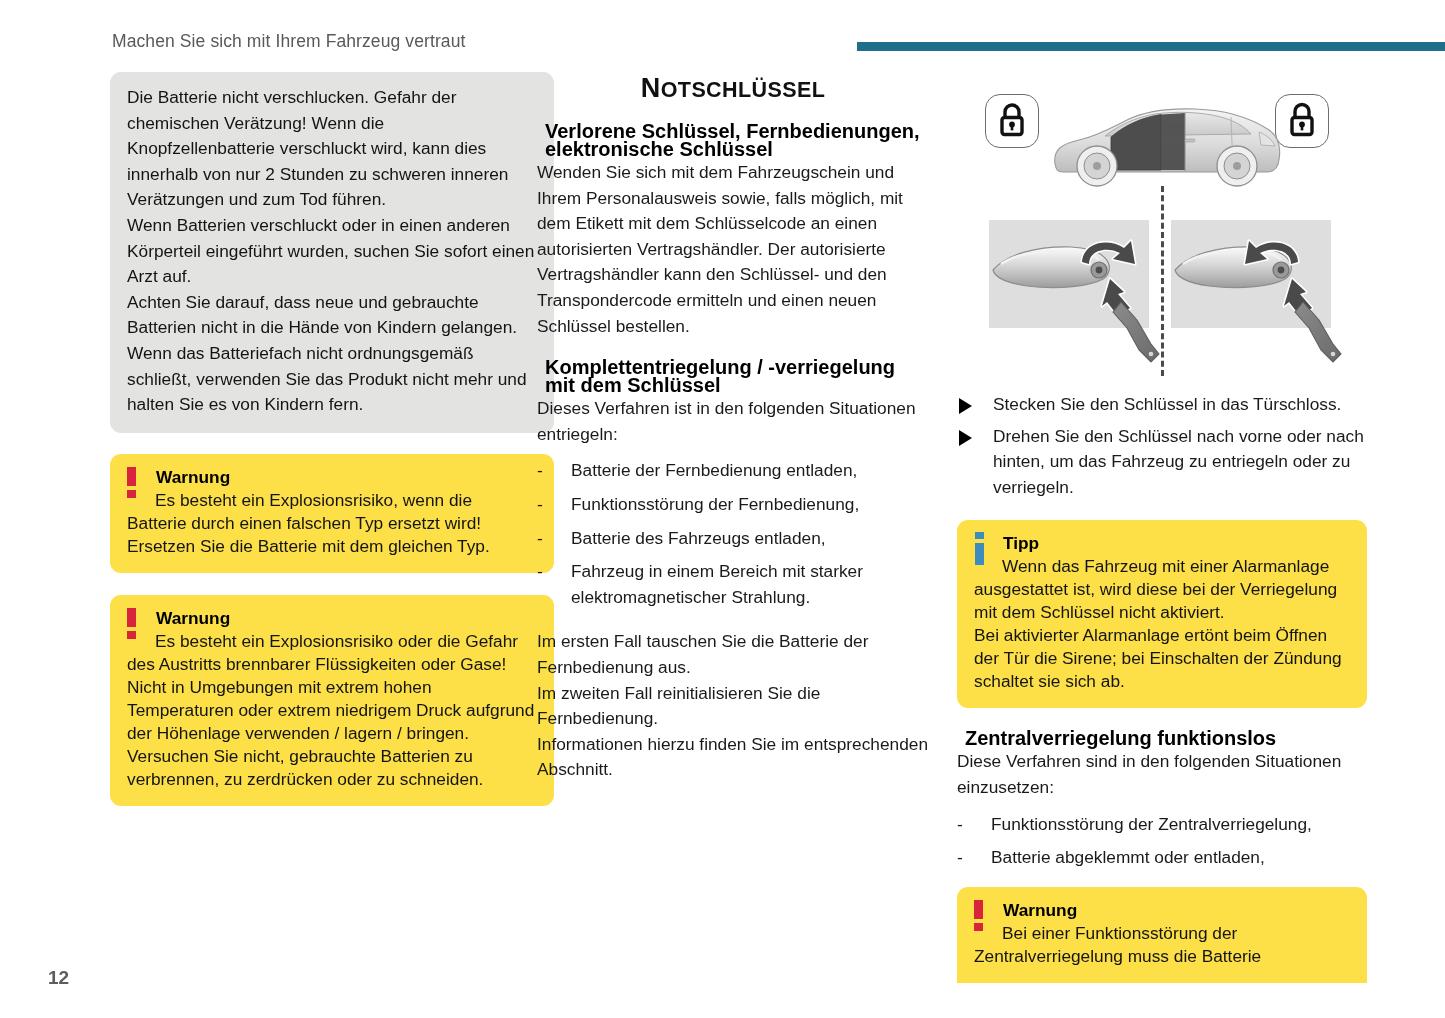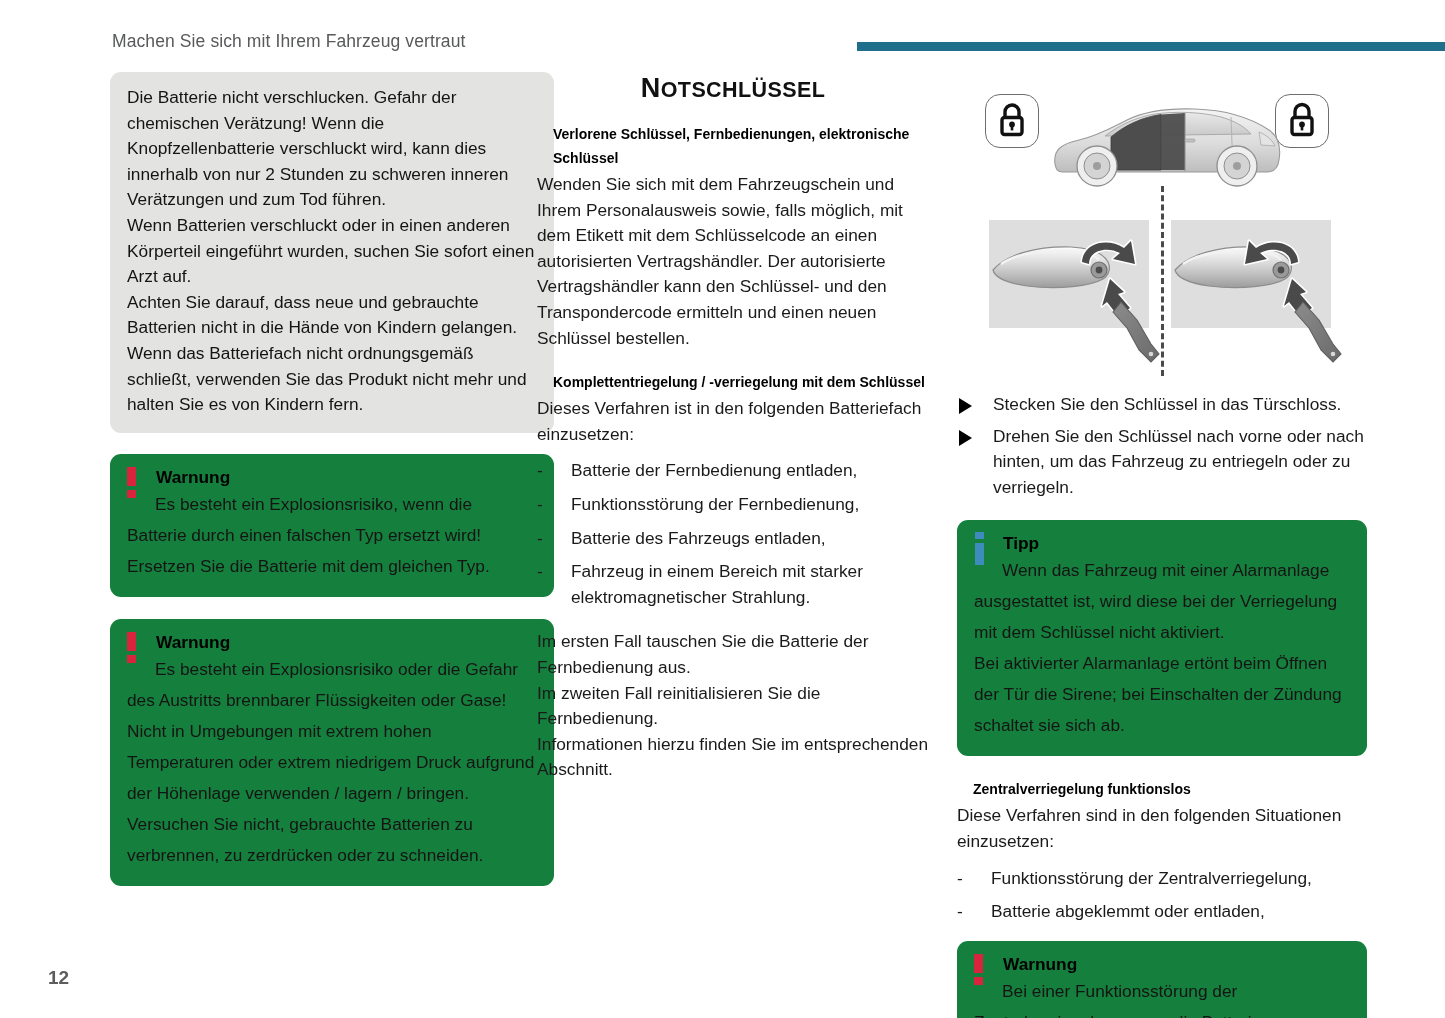--- a/index.html
+++ b/index.html
@@ -61,11 +61,11 @@
     color: #1a1a1a;
   }
   .sub-head {
-    font-size: 14px;
-    line-height: 24px;
+    font-size: 20px;
+    line-height: 18px;
     font-weight: bold;
     color: #000000;
-    margin: 0 0 2px 16px;
+    margin: 0 0 2px 8px;
   }
   .chapter-head {
     font-size: 27px;

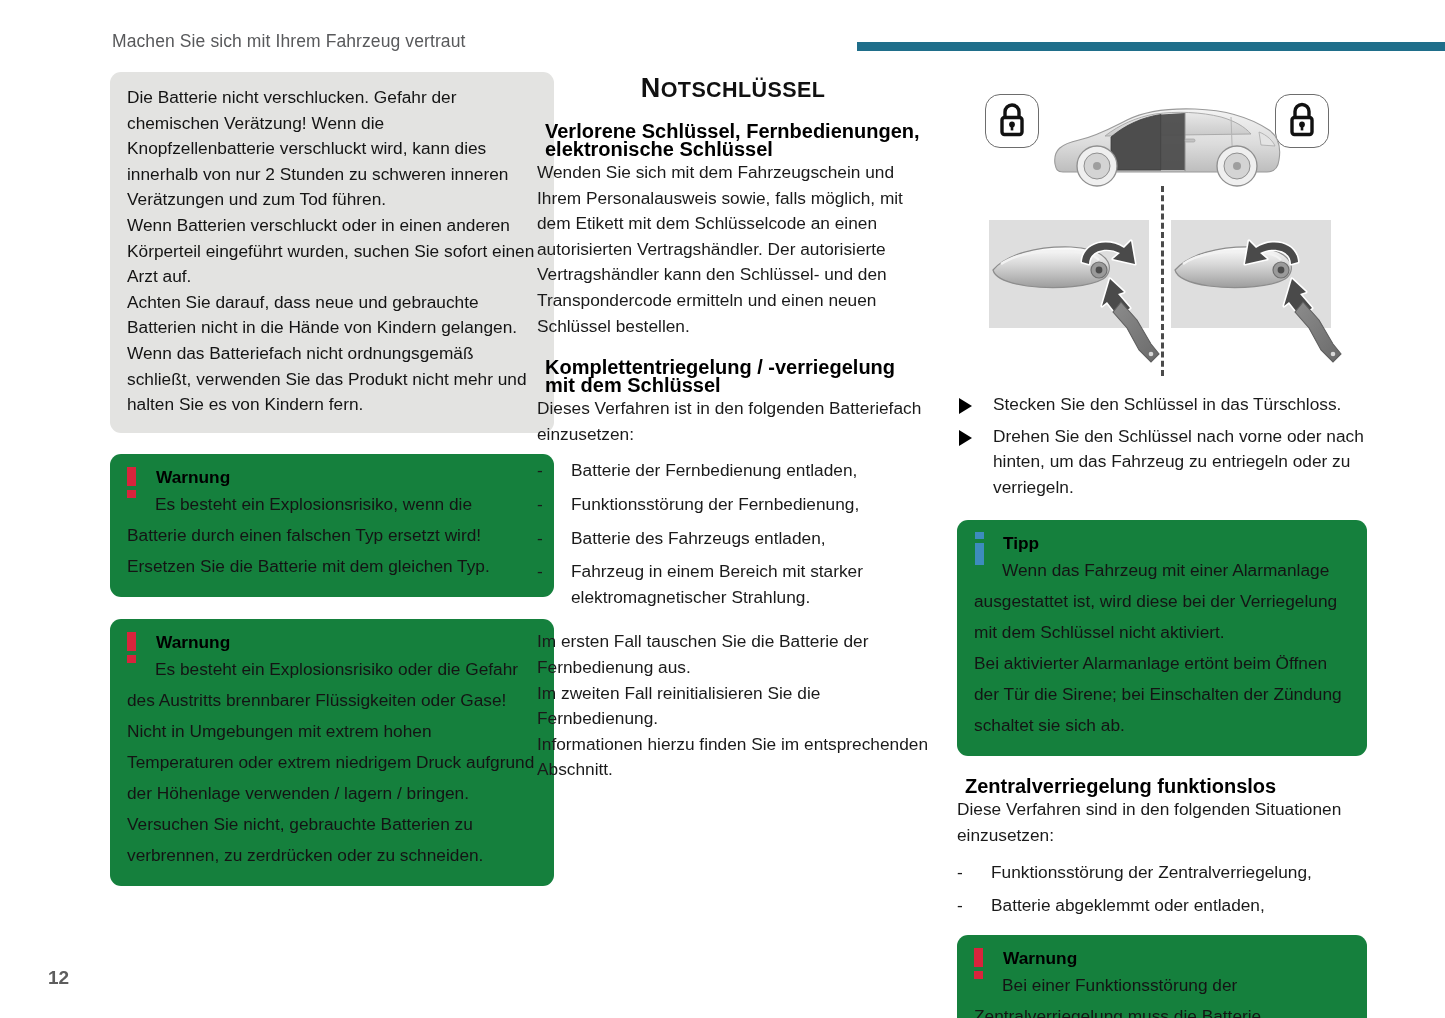--- a/index.html
+++ b/index.html
@@ -323,7 +323,7 @@
     <div class="gap-md"></div>
 
     <h2 class="sub-head">Komplettentriegelung / -verriegelung mit dem Schlüssel</h2>
-    <p class="para body-text">Dieses Verfahren ist in den folgenden Batteriefach einzusetzen:</p>
+    <p class="para body-text">Dieses Verfahren ist in den folgenden Situationen entriegeln:</p>
 
     <div class="gap-sm"></div>
 

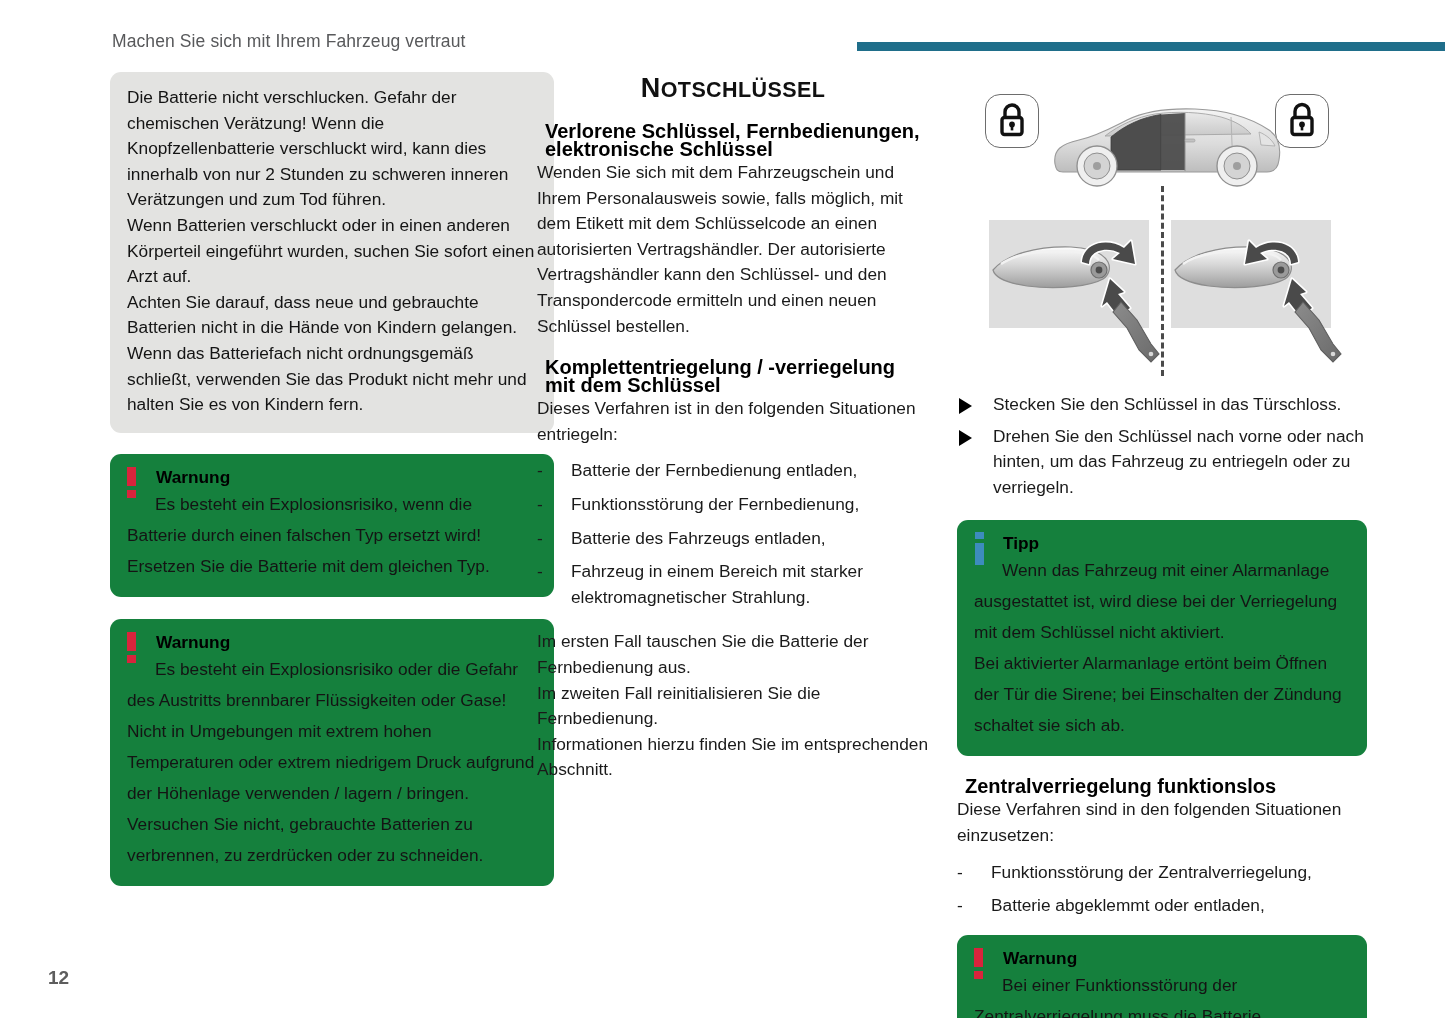--- a/index.html
+++ b/index.html
@@ -92,7 +92,7 @@
   .grey-box .body-text { color: #141414; }
 
   .warn-box, .tip-box {
-    background: #15803d;
+    background: #fde047;
     border-radius: 11px;
     padding: 12px 18px 15px 17px;
     box-sizing: border-box;

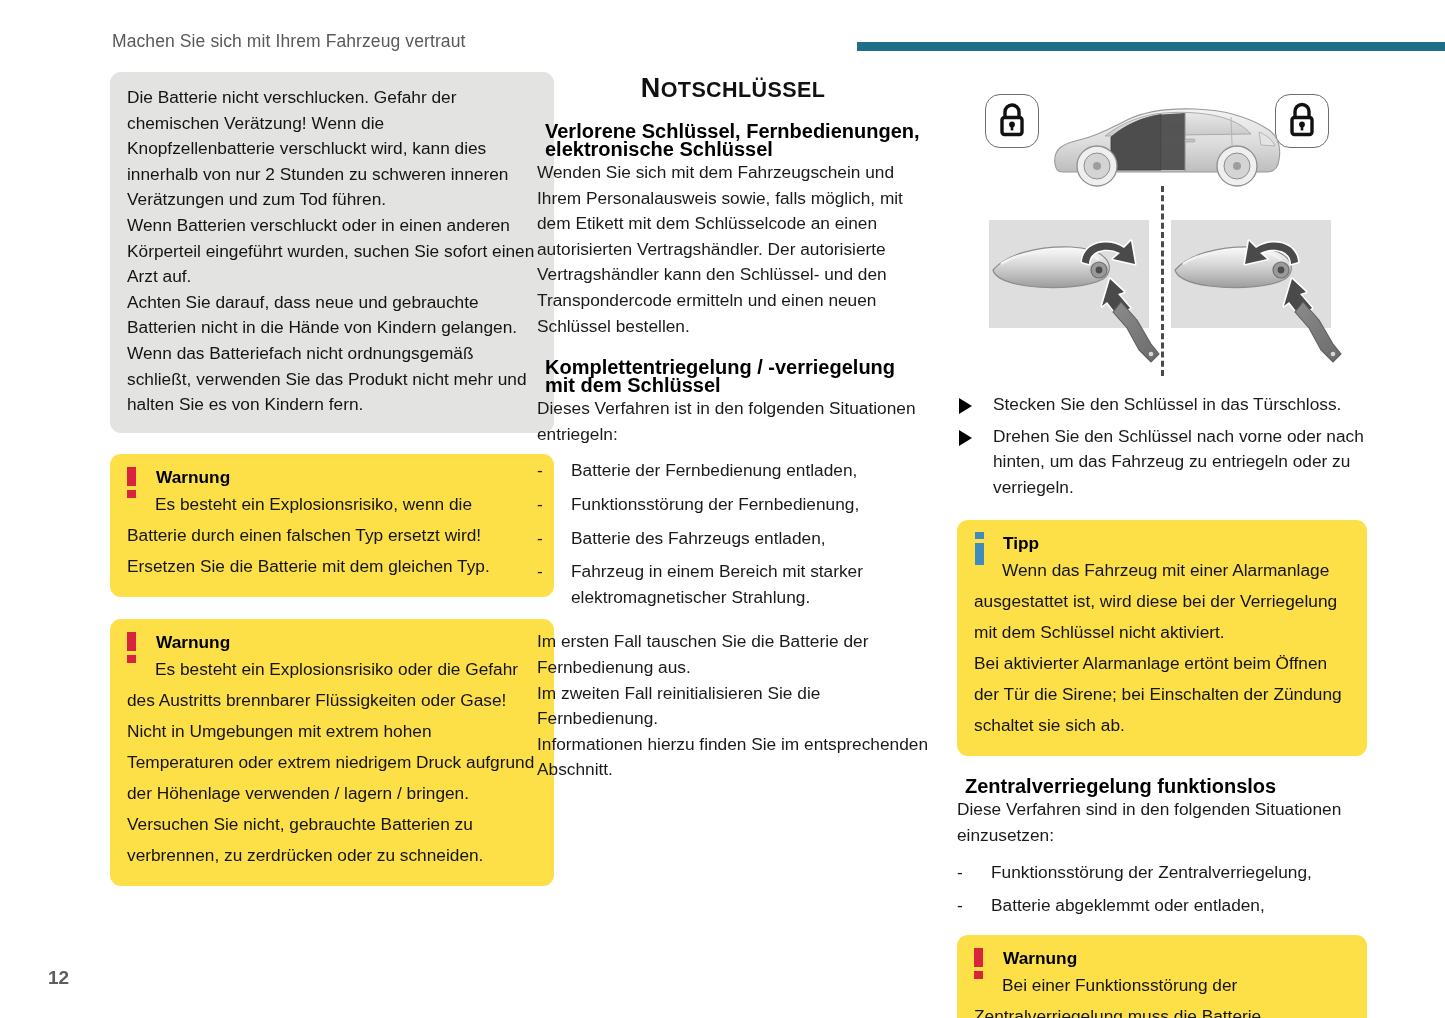--- a/index.html
+++ b/index.html
@@ -155,7 +155,7 @@
   }
   .badge-body {
     font-size: 17.3px;
-    line-height: 31px;
+    line-height: 23px;
     color: #141414;
     text-indent: 28px;
   }

